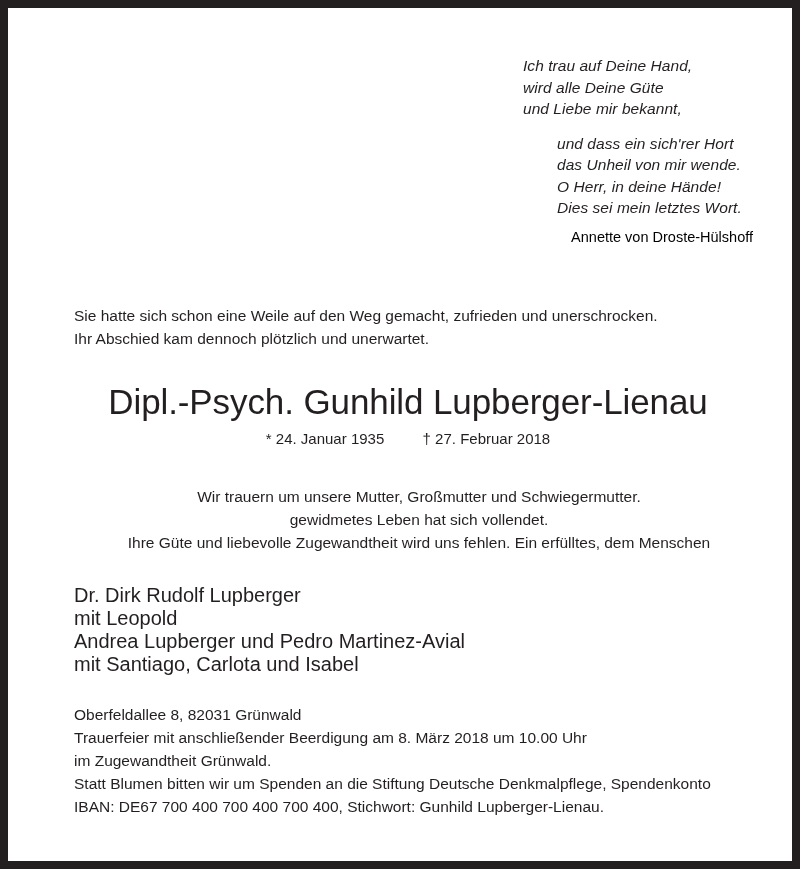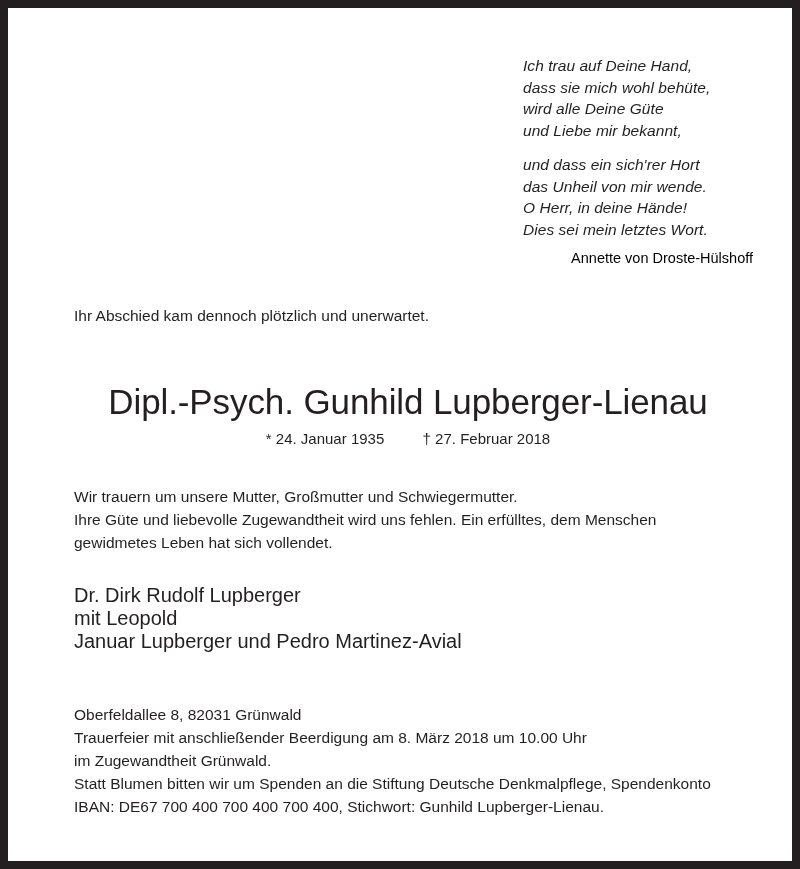--- a/index.html
+++ b/index.html
@@ -163,7 +163,6 @@
     <div class="epigraph">
       <div class="stanza">
         <span class="verse-line">Ich trau auf Deine Hand,</span>
-        <span class="verse-line">dass sie mich wohl behüte,</span>
         <span class="verse-line">wird alle Deine Güte</span>
         <span class="verse-line">und Liebe mir bekannt,</span>
       </div>

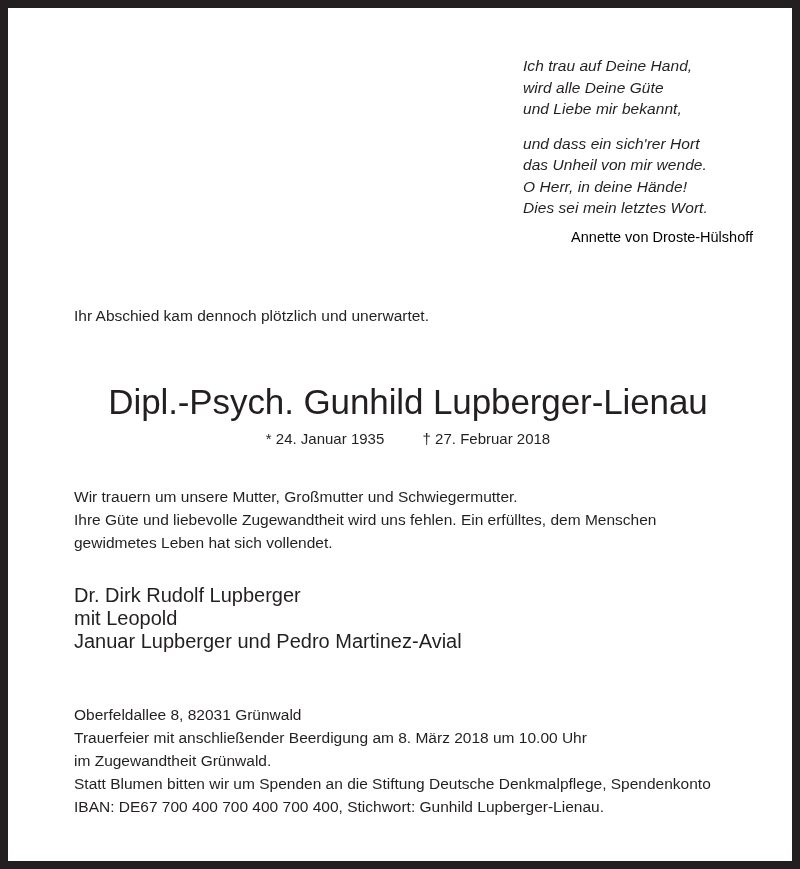--- a/index.html
+++ b/index.html
@@ -49,6 +49,7 @@
   }
   .epigraph .stanza + .stanza {
     margin-top: 13px;
+    margin-left: 34px;
   }
   .epigraph .verse-line {
     display: block;

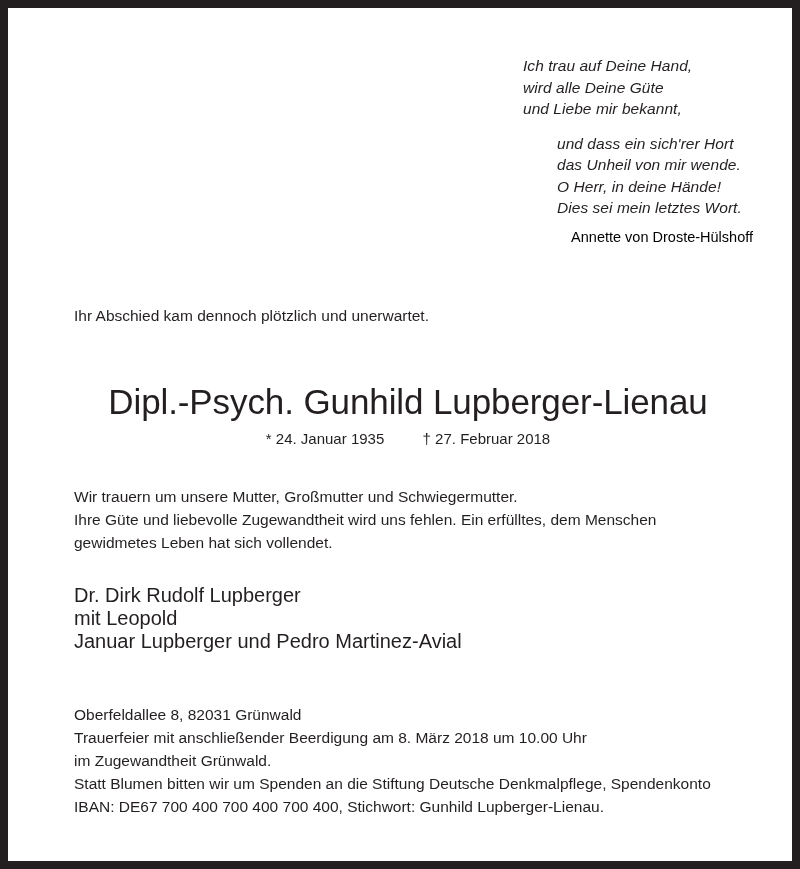--- a/index.html
+++ b/index.html
@@ -177,6 +177,7 @@
     </div>
 
     <div class="intro">
+      <span class="line">Sie hatte sich schon eine Weile auf den Weg gemacht, zufrieden und unerschrocken.</span>
       <span class="line">Ihr Abschied kam dennoch plötzlich und unerwartet.</span>
     </div>
 

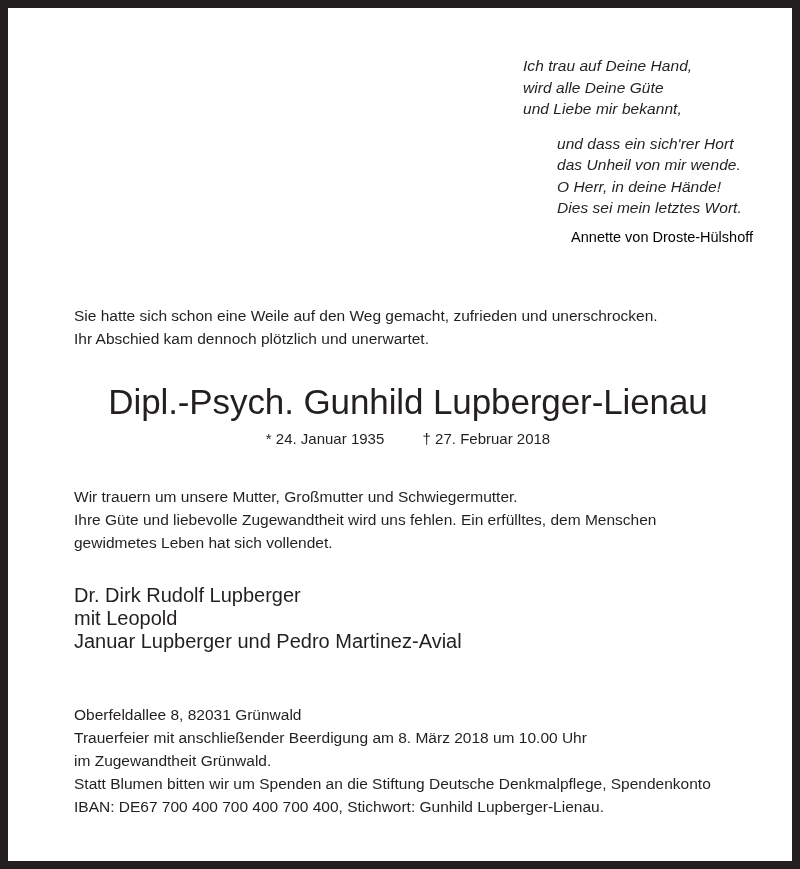--- a/index.html
+++ b/index.html
@@ -117,6 +117,7 @@
     font-size: 15.5px;
     line-height: 23px;
     color: #231f20;
+    text-align: center;
   }
   .mourning .line {
     display: block;

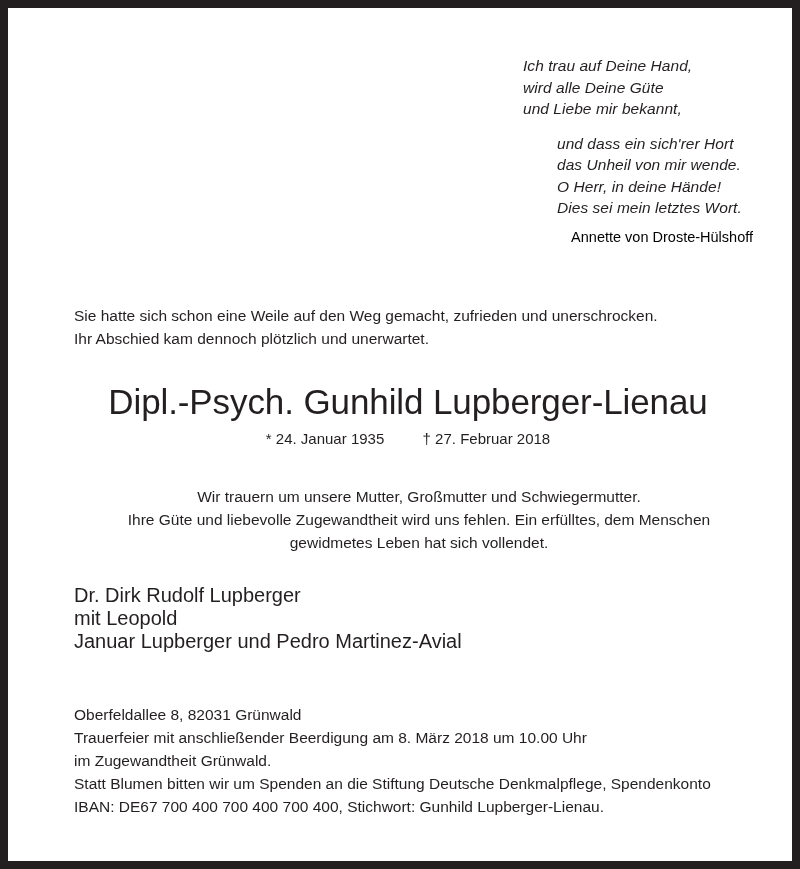--- a/index.html
+++ b/index.html
@@ -195,8 +195,8 @@
 
     <div class="mourning">
       <span class="line">Wir trauern um unsere Mutter, Großmutter und Schwiegermutter.</span>
+      <span class="line">gewidmetes Leben hat sich vollendet.</span>
       <span class="line">Ihre Güte und liebevolle Zugewandtheit wird uns fehlen. Ein erfülltes, dem Menschen</span>
-      <span class="line">gewidmetes Leben hat sich vollendet.</span>
     </div>
 
     <div class="survivors">

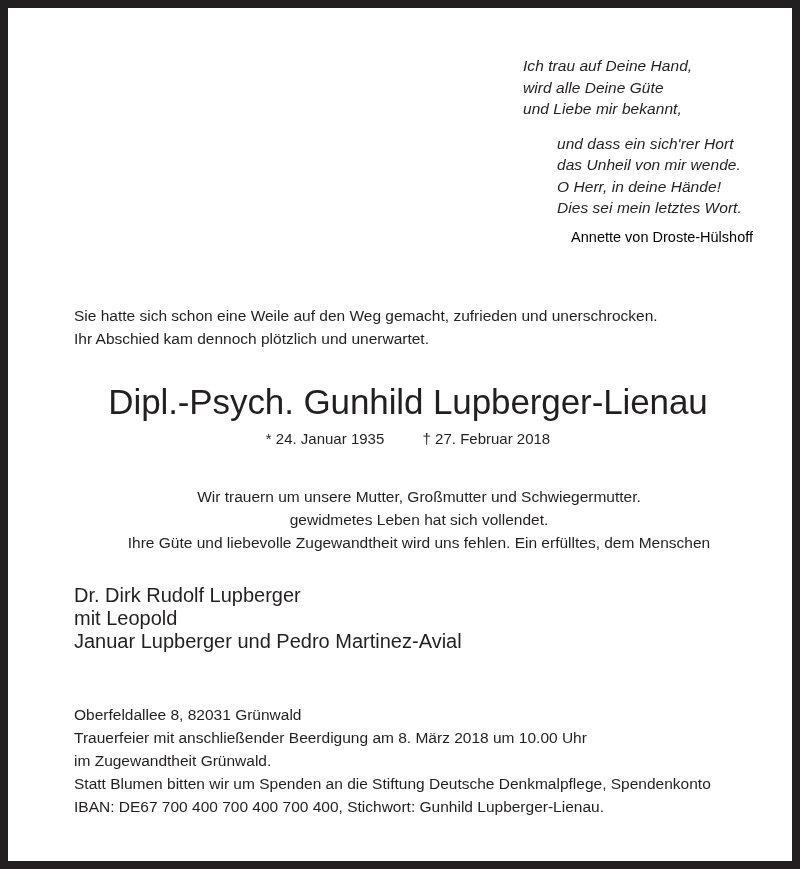--- a/index.html
+++ b/index.html
@@ -202,7 +202,7 @@
     <div class="survivors">
       <span class="line">Dr. Dirk Rudolf Lupberger</span>
       <span class="line">mit Leopold</span>
-      <span class="line">Januar Lupberger und Pedro Martinez-Avial</span>
+      <span class="line">Andrea Lupberger und Pedro Martinez-Avial</span>
     </div>
 
     <div class="footer">

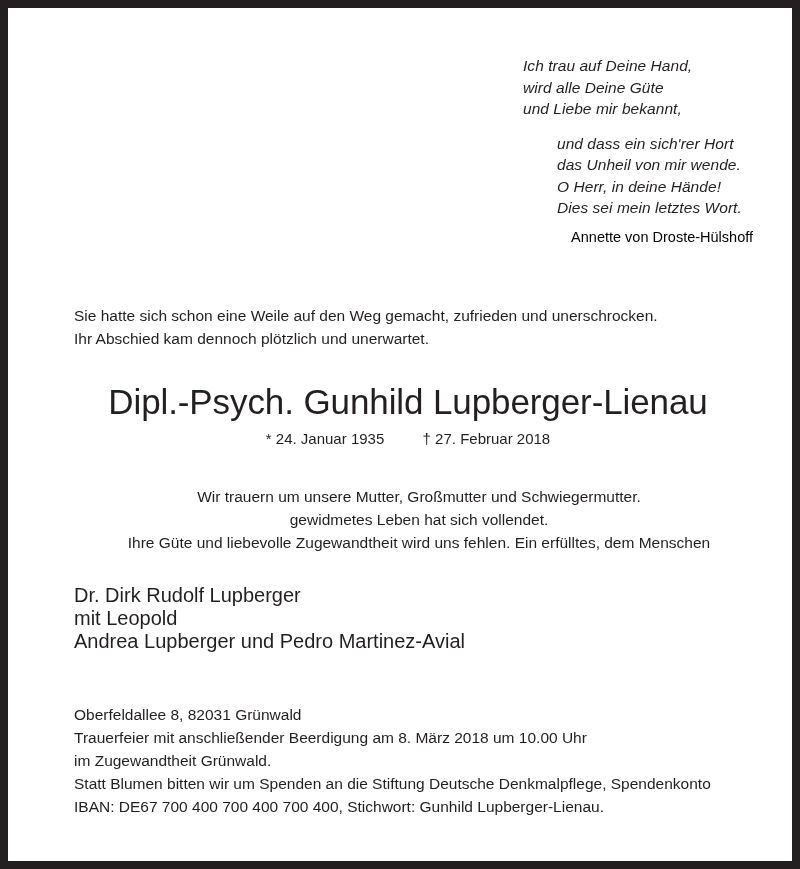--- a/index.html
+++ b/index.html
@@ -203,6 +203,7 @@
       <span class="line">Dr. Dirk Rudolf Lupberger</span>
       <span class="line">mit Leopold</span>
       <span class="line">Andrea Lupberger und Pedro Martinez-Avial</span>
+      <span class="line">mit Santiago, Carlota und Isabel</span>
     </div>
 
     <div class="footer">

